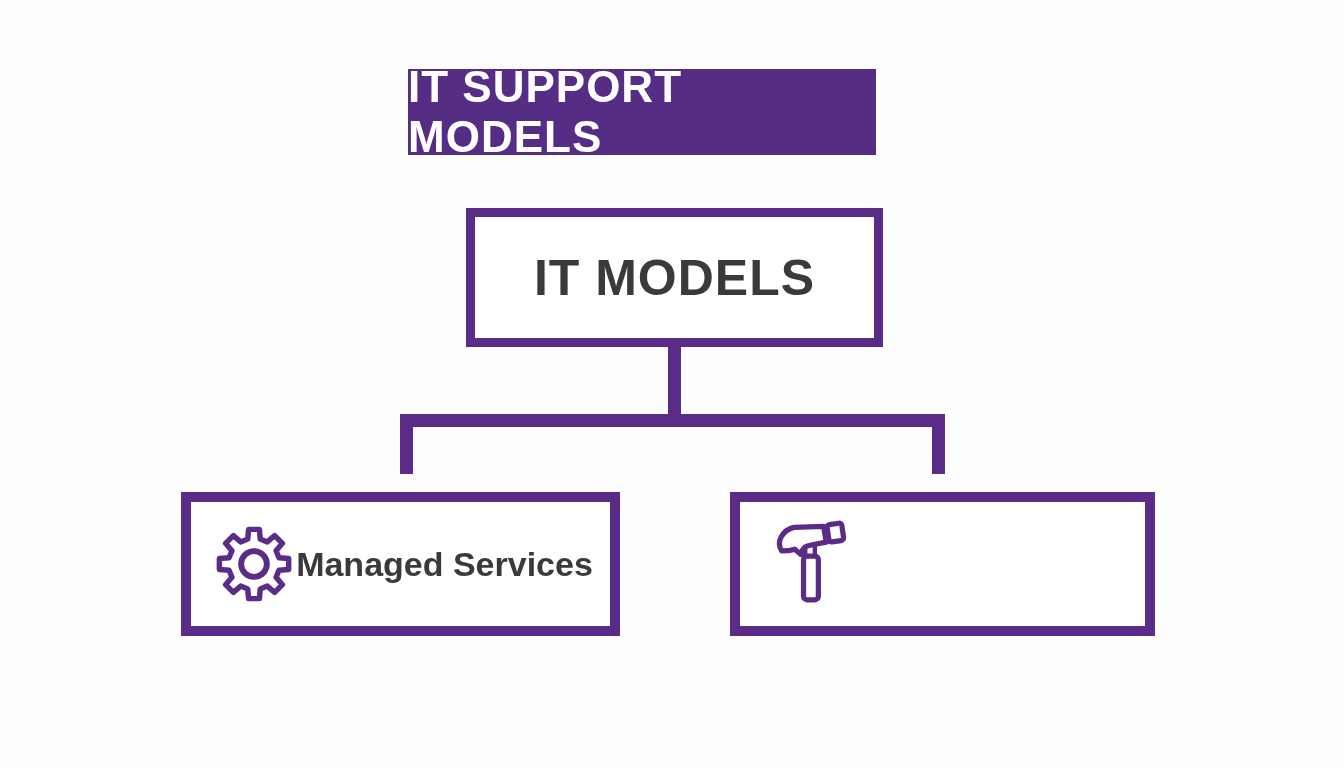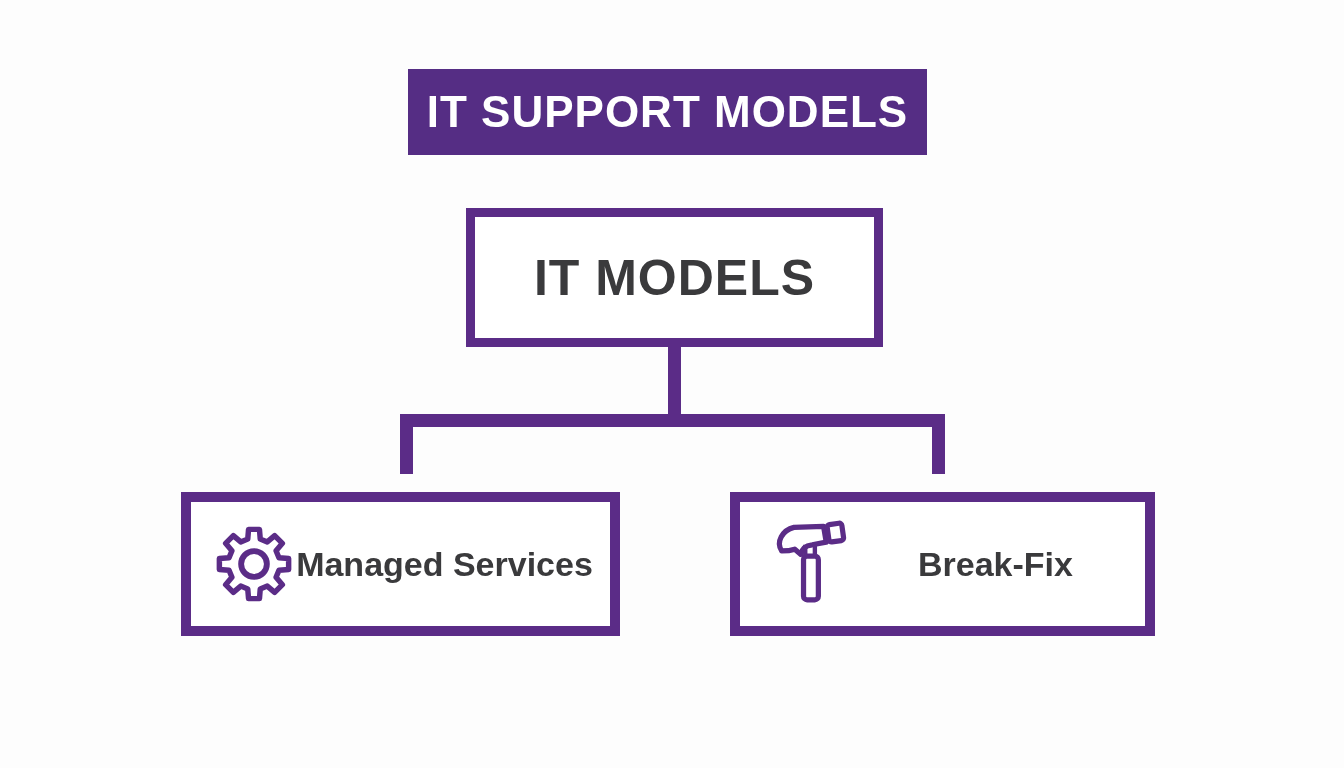--- a/index.html
+++ b/index.html
@@ -24,7 +24,7 @@
   .banner {
     position: absolute;
     left: 408px; top: 69px;
-    width: 519px; height: 86px;
+    width: 468px; height: 86px;
     background: var(--banner);
     color: #ffffff;
     display: flex; align-items: center; justify-content: center;

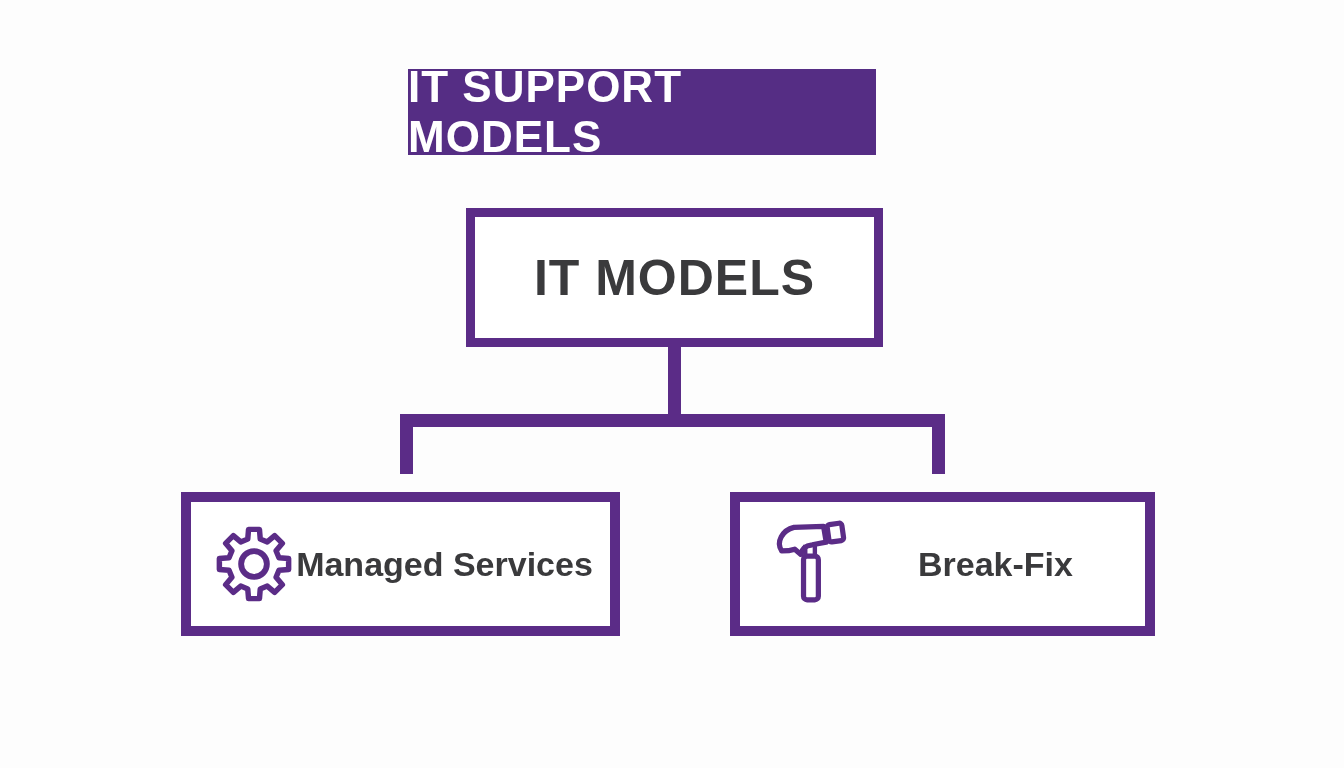--- a/index.html
+++ b/index.html
@@ -108,7 +108,6 @@
         <rect x="38" y="46" width="17" height="50" rx="4" stroke-width="6"></rect>
       </svg>
     </span>
-    <span class="label">Break-Fix</span>
   </div>
 
 </div>

